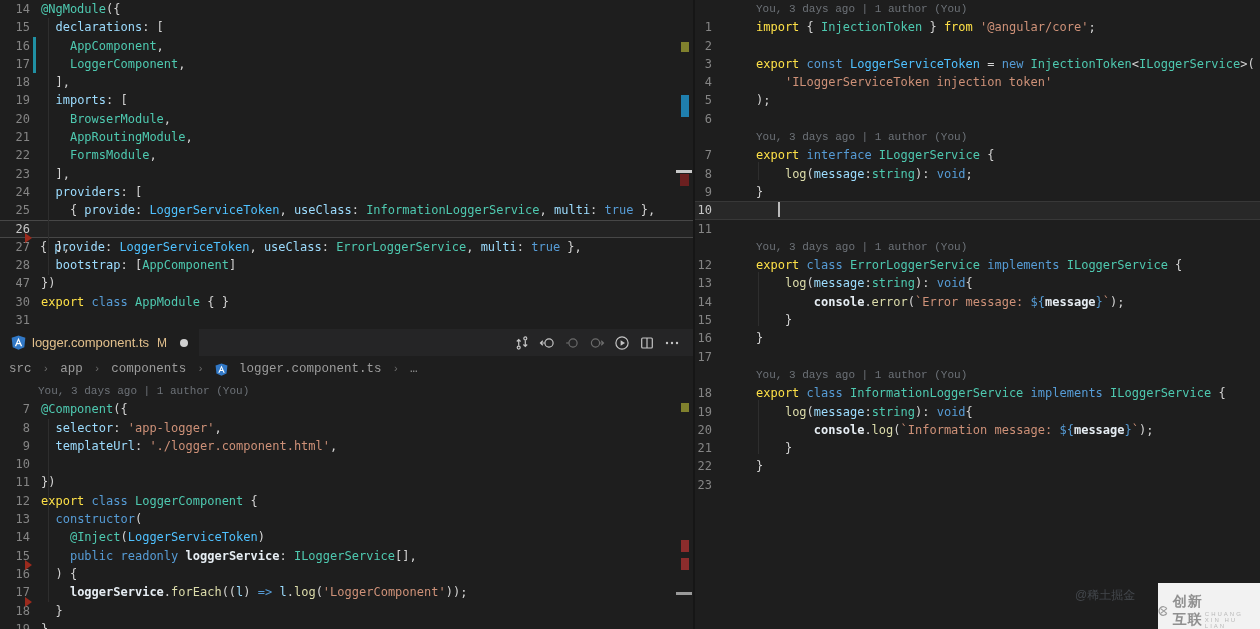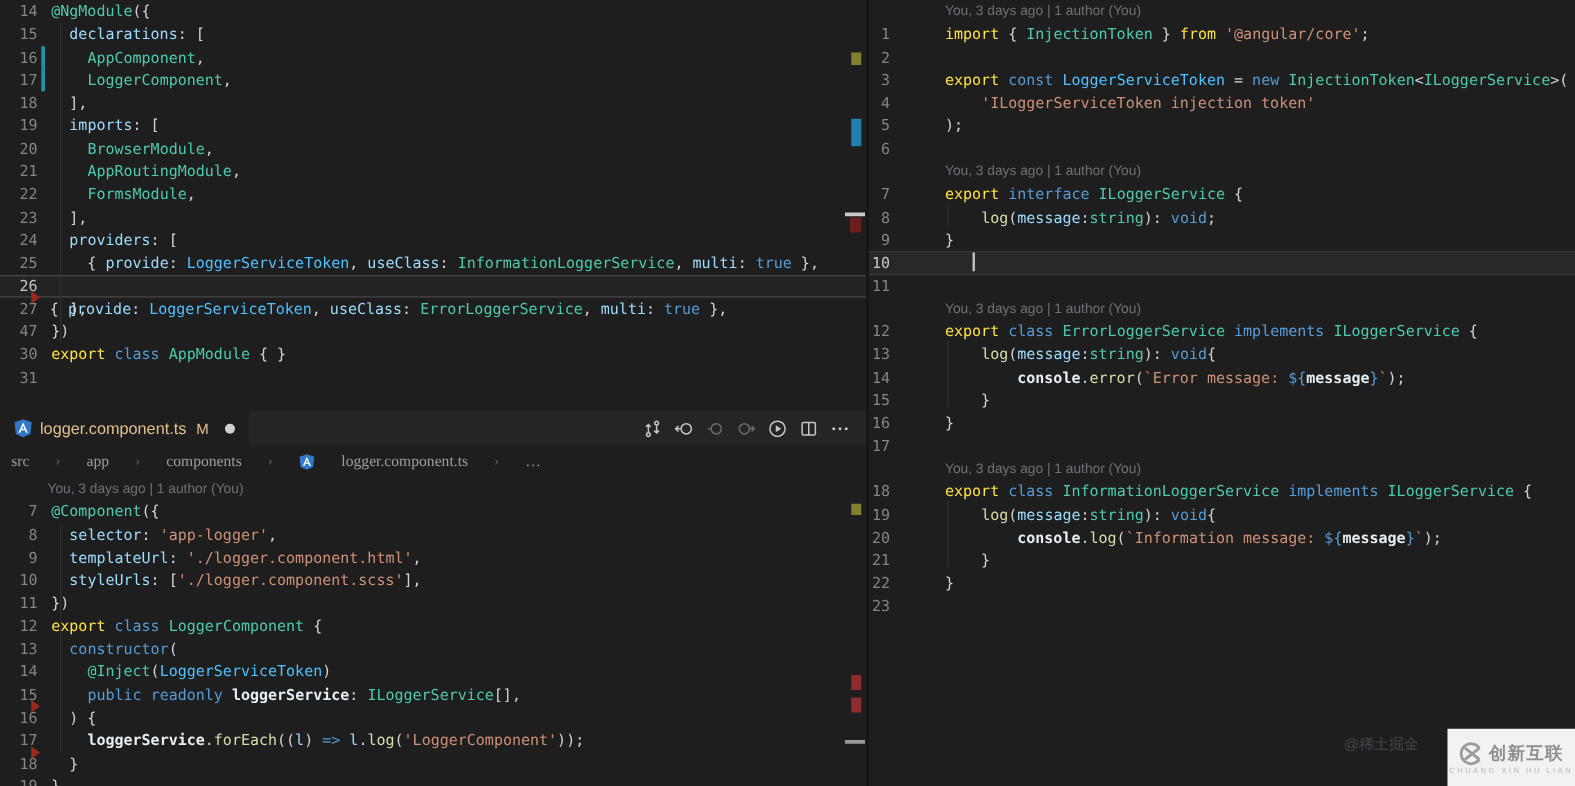--- a/index.html
+++ b/index.html
@@ -15,7 +15,7 @@
   #ed-right .num{width:17px;}
   .code{padding-left:11px;}
   #ed-right .code{padding-left:44px;}
-  .row.ann{color:#6d7278;font-family:Liberation Sans, sans-serif;font-size:11px;padding-left:38px;display:block;}
+  .row.ann{color:#6d7278;font-family:Liberation Mono, monospace;font-size:11px;padding-left:38px;display:block;}
   #ed-right .row.ann{padding-left:61px;}
   .cur-fill{background:#282828;box-shadow:inset 0 1px 0 #383838,inset 0 -1px 0 #383838;}
   .cur-fill .num{color:#c6c6c6;}

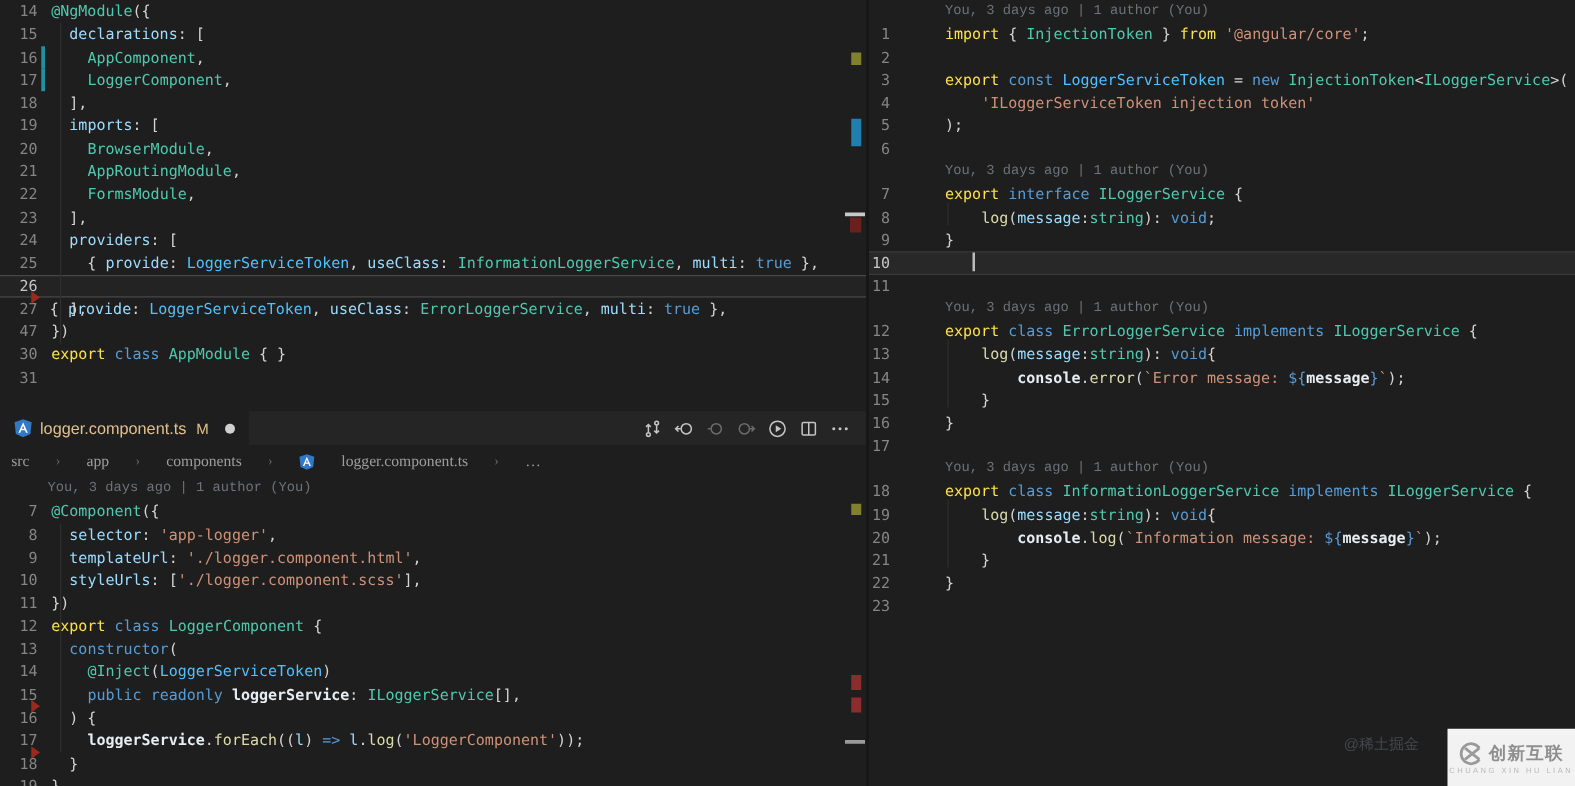--- a/index.html
+++ b/index.html
@@ -76,6 +76,7 @@
       <div class="row"><span class="num">25</span><span class="code"><span class="tk-p">    { </span><span class="tk-v">provide</span><span class="tk-p">: </span><span class="tk-c">LoggerServiceToken</span><span class="tk-p">, </span><span class="tk-v">useClass</span><span class="tk-p">: </span><span class="tk-t">InformationLoggerService</span><span class="tk-p">, </span><span class="tk-v">multi</span><span class="tk-p">: </span><span class="tk-b">true</span><span class="tk-p"> },</span></span></div>
       <div class="row cur-border del"><span class="num">26</span><span class="code"><span class="tk-p">    { </span><span class="tk-v">provide</span><span class="tk-p">: </span><span class="tk-c">LoggerServiceToken</span><span class="tk-p">, </span><span class="tk-v">useClass</span><span class="tk-p">: </span><span class="tk-t">ErrorLoggerService</span><span class="tk-p">, </span><span class="tk-v">multi</span><span class="tk-p">: </span><span class="tk-b">true</span><span class="tk-p"> },</span></span></div>
       <div class="row"><span class="num">27</span><span class="code"><span class="tk-p">  ],</span></span></div>
+      <div class="row"><span class="num">28</span><span class="code"><span class="tk-p">  </span><span class="tk-v">bootstrap</span><span class="tk-p">: [</span><span class="tk-t">AppComponent</span><span class="tk-p">]</span></span></div>
       <div class="row"><span class="num">47</span><span class="code"><span class="tk-p">})</span></span></div>
       <div class="row"><span class="num">30</span><span class="code"><span class="tk-k">export</span><span class="tk-p"> </span><span class="tk-b">class</span><span class="tk-p"> </span><span class="tk-t">AppModule</span><span class="tk-p"> { }</span></span></div>
       <div class="row"><span class="num">31</span><span class="code"></span></div>

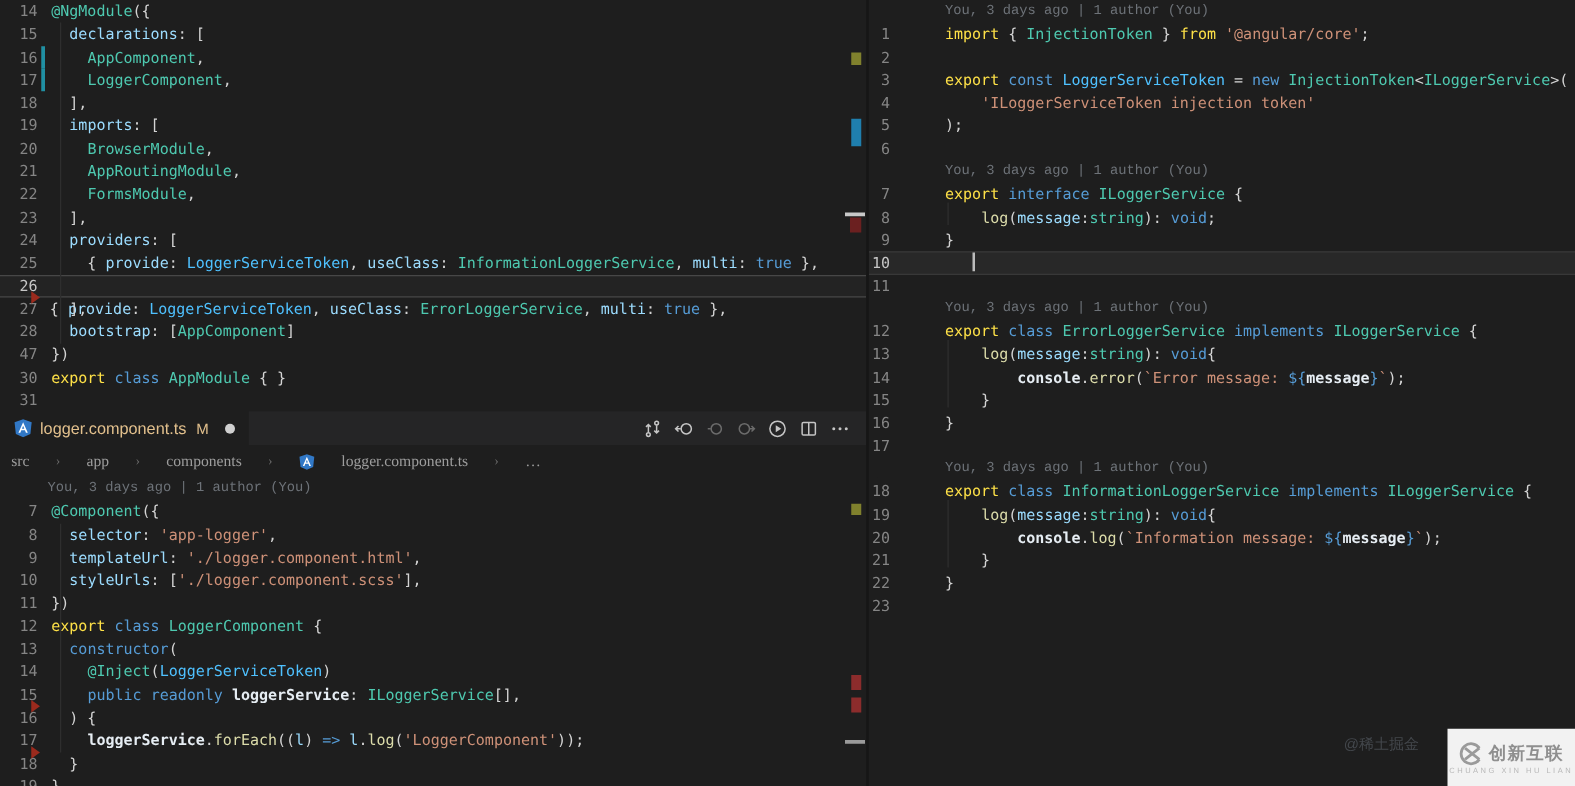--- a/index.html
+++ b/index.html
@@ -46,7 +46,7 @@
   .action.disabled .st{stroke:#6b6b6b;}
   
   .crumbs{position:absolute;top:356px;left:0;width:693px;height:26px;background:#1e1e1e;display:flex;align-items:center;
-          padding-left:9px;font-family:Liberation Serif, serif;font-size:12.5px;color:#9d9d9d;gap:21px;}
+          padding-left:9px;font-family:Liberation Mono, monospace;font-size:12.5px;color:#9d9d9d;gap:11px;}
   .crumb-sep{color:#6a6a6a;font-size:11px;}
   
   .watermark{position:absolute;left:1075px;top:587px;font-family:"Liberation Sans",sans-serif;font-size:12px;color:#43474c;z-index:5;}

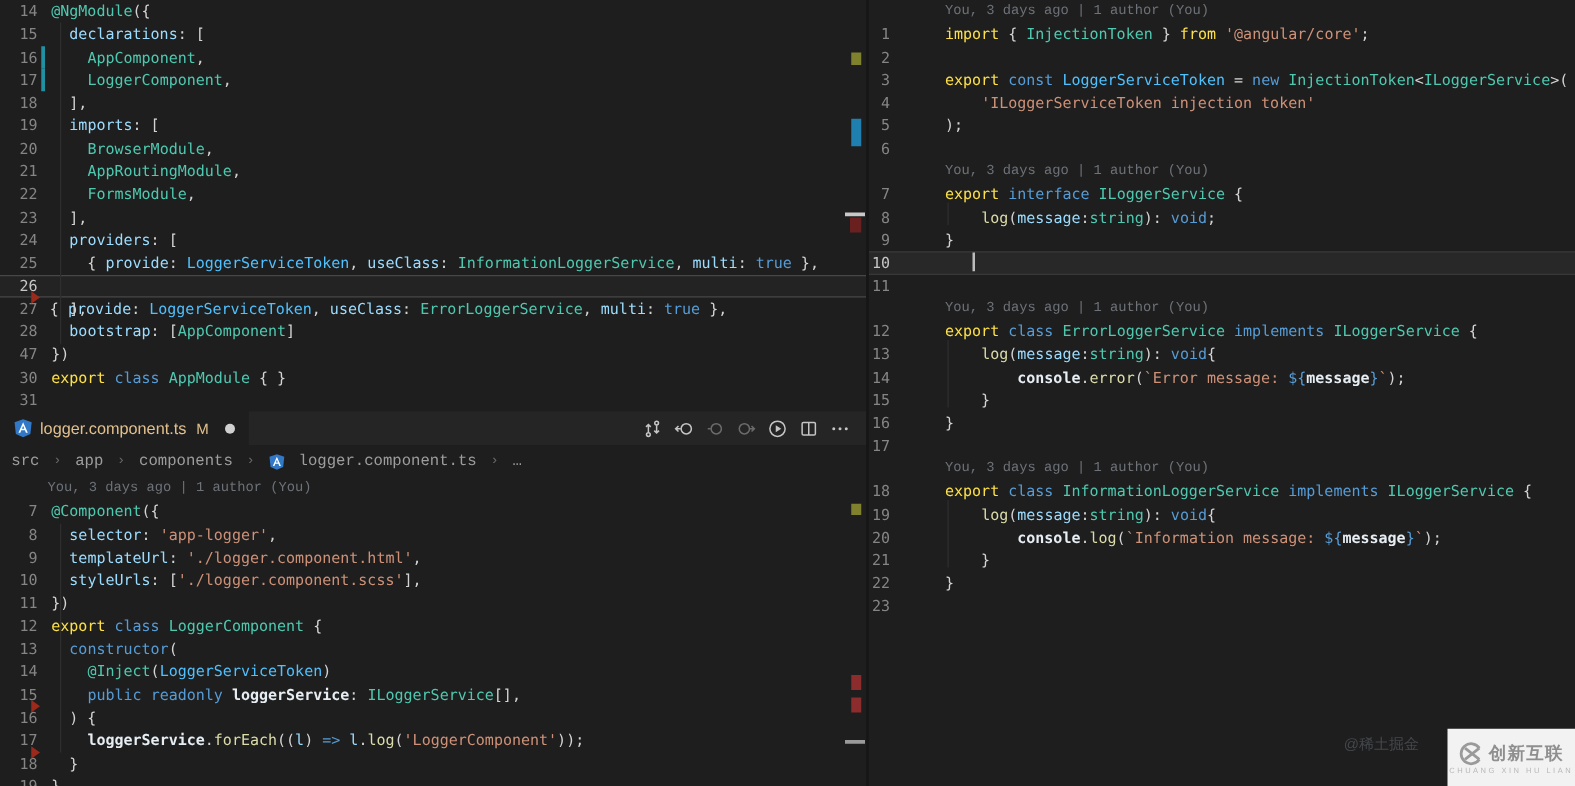--- a/index.html
+++ b/index.html
@@ -153,7 +153,7 @@
       <div class="row"><span class="num">7</span><span class="code"><span class="tk-t">@Component</span><span class="tk-p">({</span></span></div>
       <div class="row"><span class="num">8</span><span class="code"><span class="tk-p">  </span><span class="tk-v">selector</span><span class="tk-p">: </span><span class="tk-s">'app-logger'</span><span class="tk-p">,</span></span></div>
       <div class="row"><span class="num">9</span><span class="code"><span class="tk-p">  </span><span class="tk-v">templateUrl</span><span class="tk-p">: </span><span class="tk-s">'./logger.component.html'</span><span class="tk-p">,</span></span></div>
-      <div class="row"><span class="num">10</span><span class="code"><span class="tk-p">  </span><span class="tk-v">styleUrls</span><span class="tk-p">: [</span><span class="tk-s">'./logger.component.scss'</span><span class="tk-p">],</span></span></div>
+      <div class="row"><span class="num">10</span></div>
       <div class="row"><span class="num">11</span><span class="code"><span class="tk-p">})</span></span></div>
       <div class="row"><span class="num">12</span><span class="code"><span class="tk-k">export</span><span class="tk-p"> </span><span class="tk-b">class</span><span class="tk-p"> </span><span class="tk-t">LoggerComponent</span><span class="tk-p"> {</span></span></div>
       <div class="row"><span class="num">13</span><span class="code"><span class="tk-p">  </span><span class="tk-b">constructor</span><span class="tk-p">(</span></span></div>

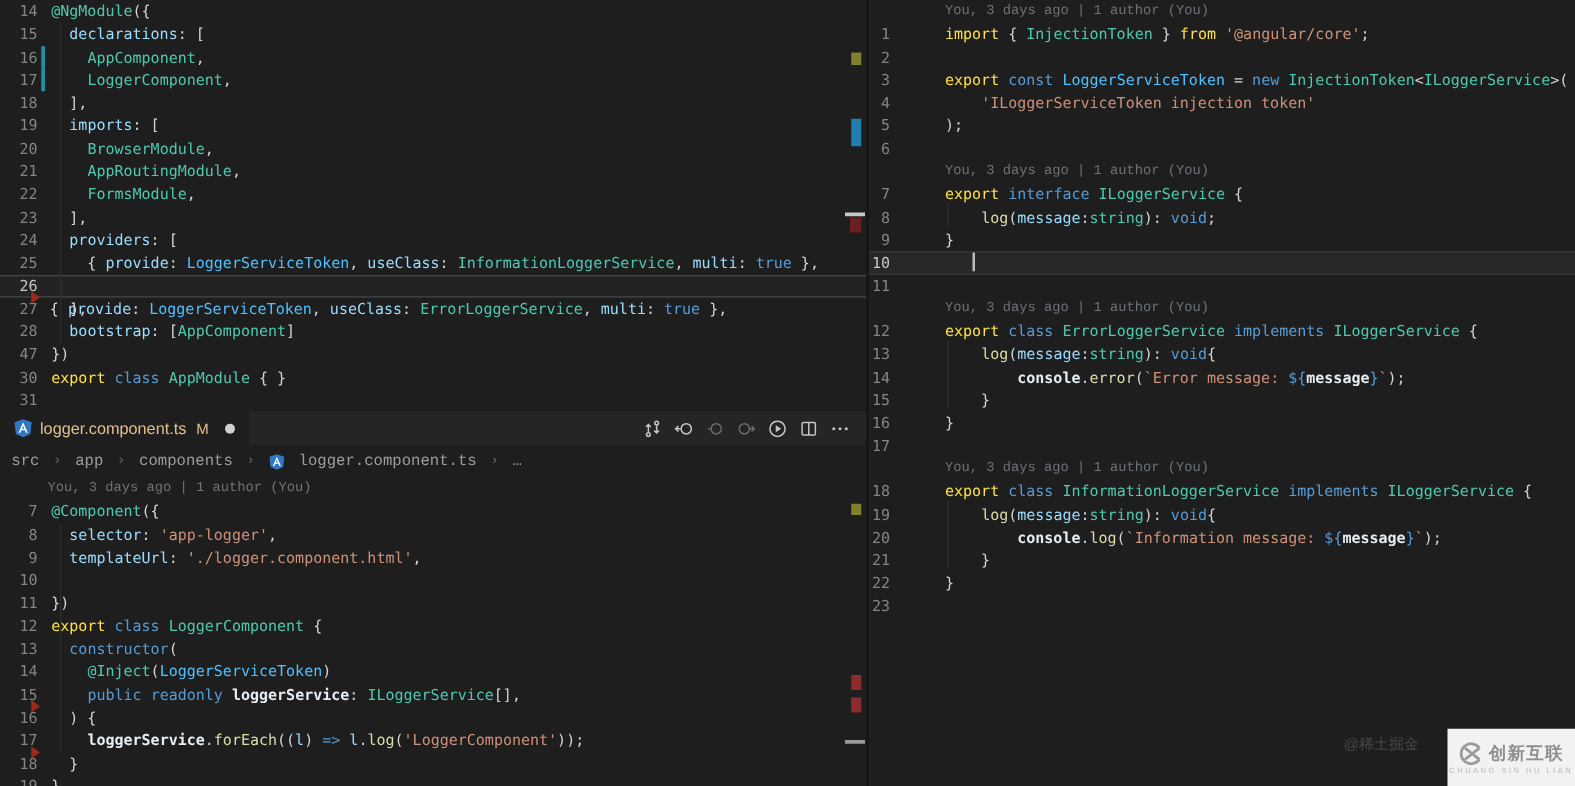--- a/index.html
+++ b/index.html
@@ -51,7 +51,7 @@
   
   .watermark{position:absolute;left:1075px;top:587px;font-family:"Liberation Sans",sans-serif;font-size:12px;color:#43474c;z-index:5;}
   .logo-box{position:absolute;left:1158px;top:583px;width:102px;height:46px;background:#f2f2f2;z-index:6;
-            display:flex;flex-direction:column;align-items:center;justify-content:center;}
+            display:flex;flex-direction:row;align-items:flex-end;justify-content:center;}
   .logo-row{display:flex;align-items:center;gap:4px;}
   .logo-title{font-family:"Liberation Sans",sans-serif;font-size:14px;font-weight:bold;color:#8f8f8f;letter-spacing:1px;}
   .logo-sub{font-family:"Liberation Sans",sans-serif;font-size:6px;letter-spacing:2px;color:#b8b8b8;margin-top:1px;}

